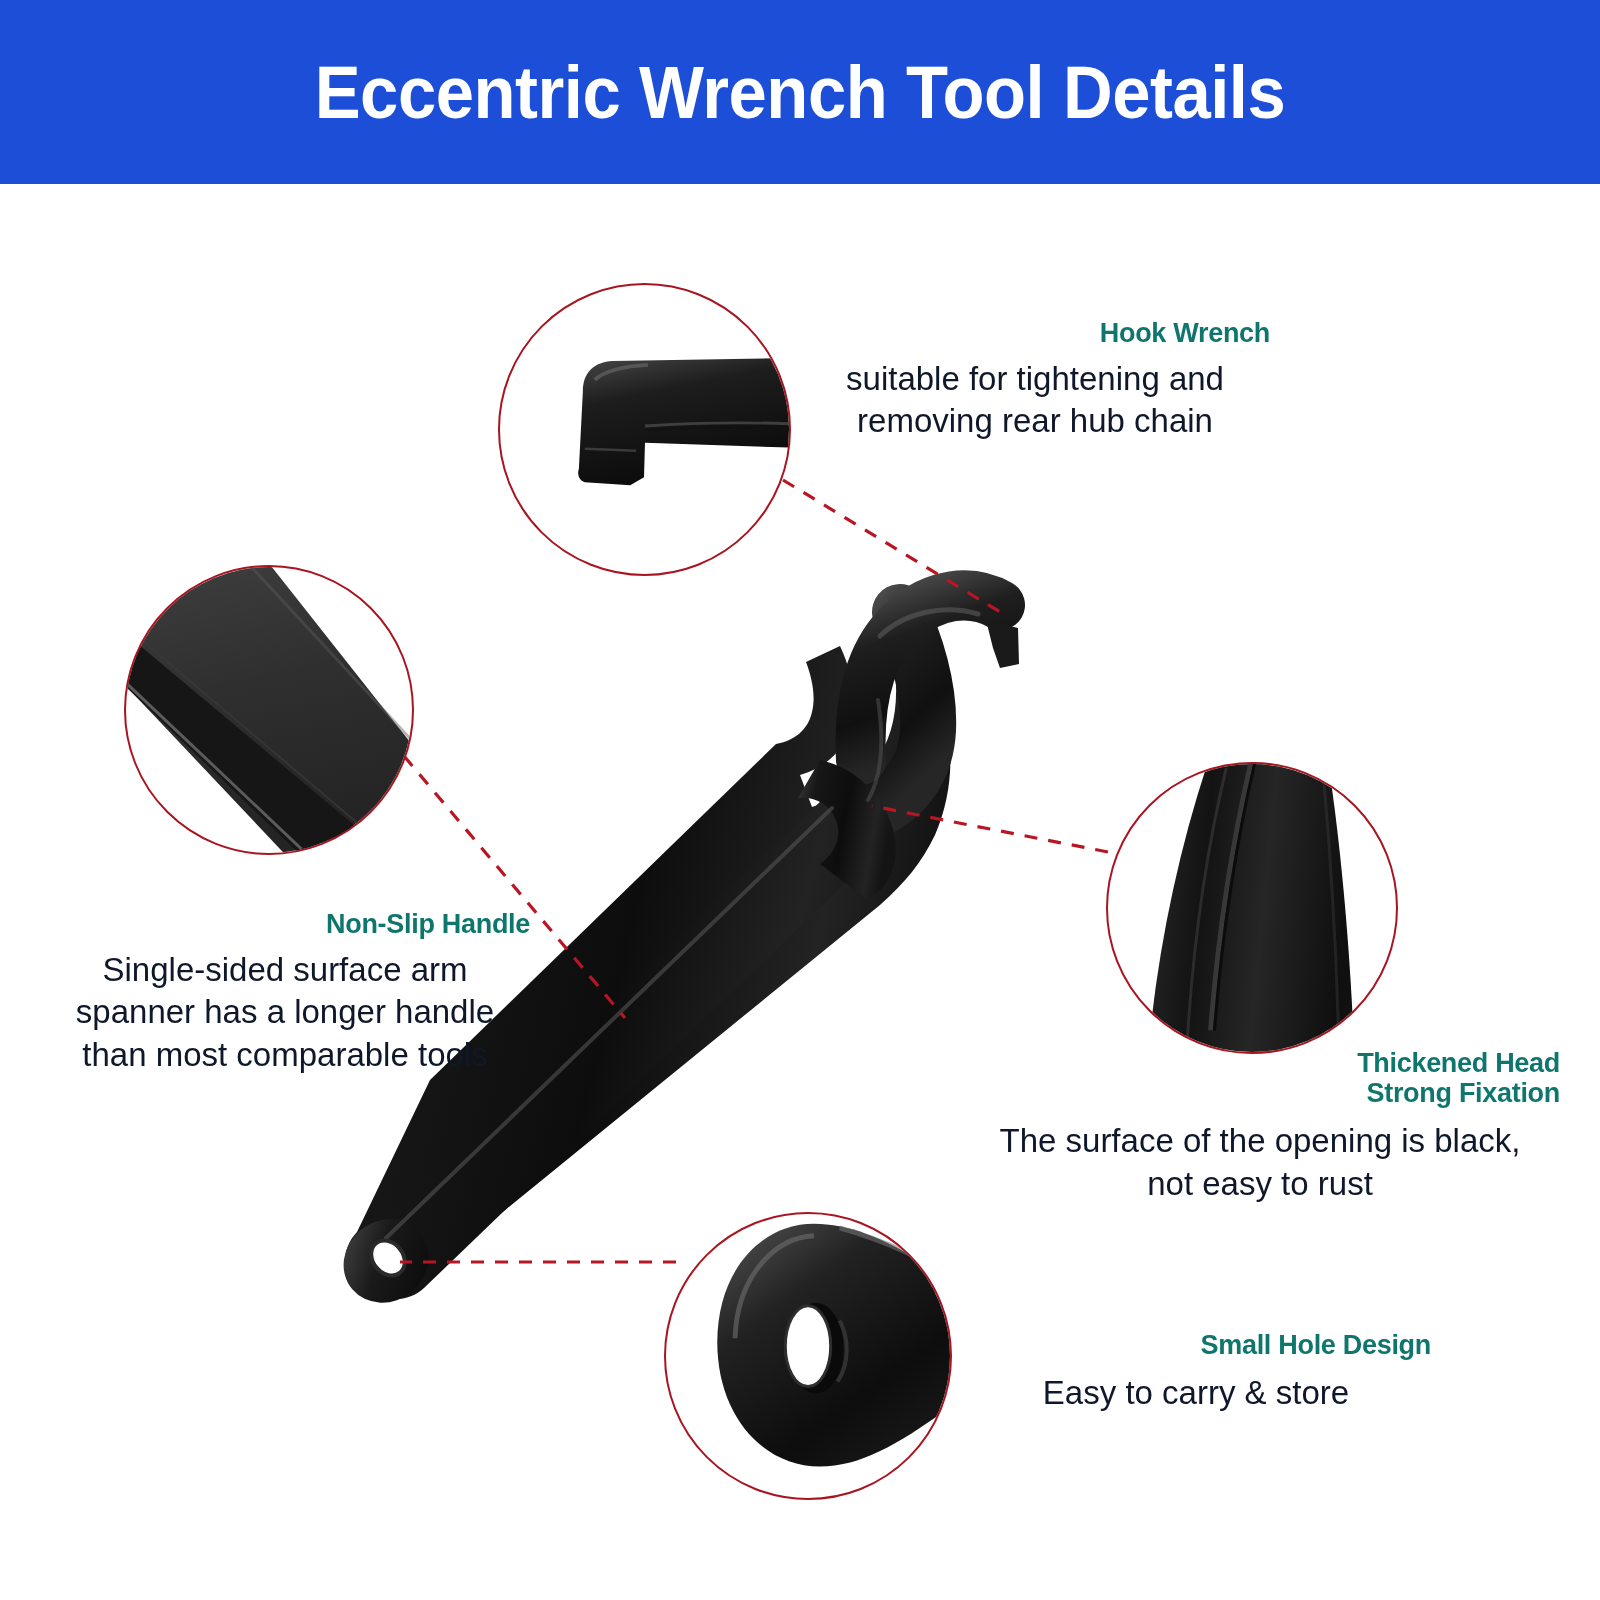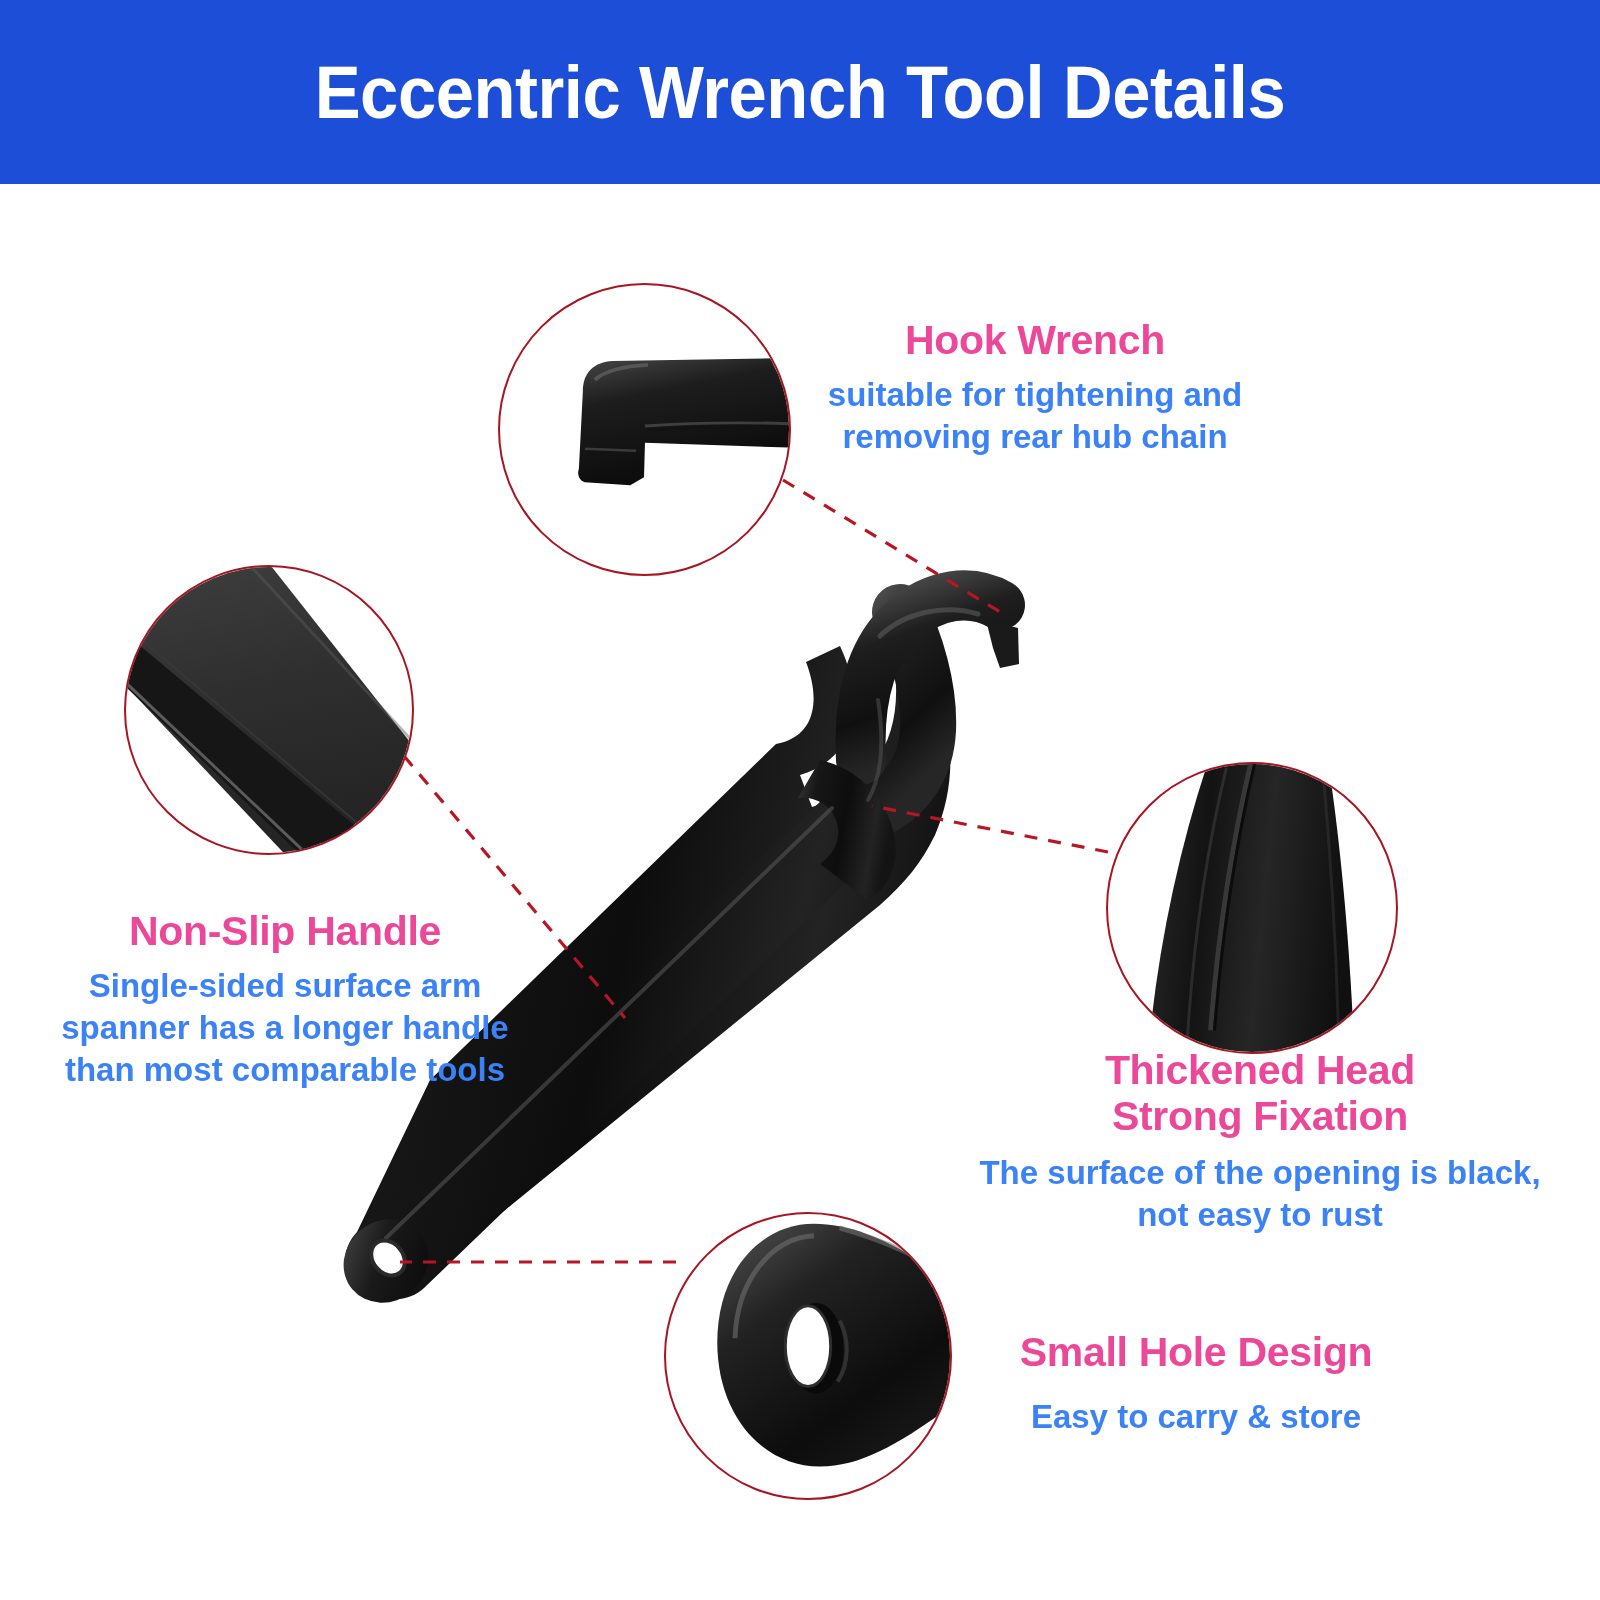--- a/index.html
+++ b/index.html
@@ -44,11 +44,12 @@
 
   
   .callout-head{
-    color:#ec4899;
+    color:#0f766e;
     font-weight:bold;
-    font-size:41px;
+    font-size:27px;
     line-height:1.12;
     letter-spacing:-0.3px;
+    text-align:right;
   }
   .callout-body{
     color:#3b82f6;

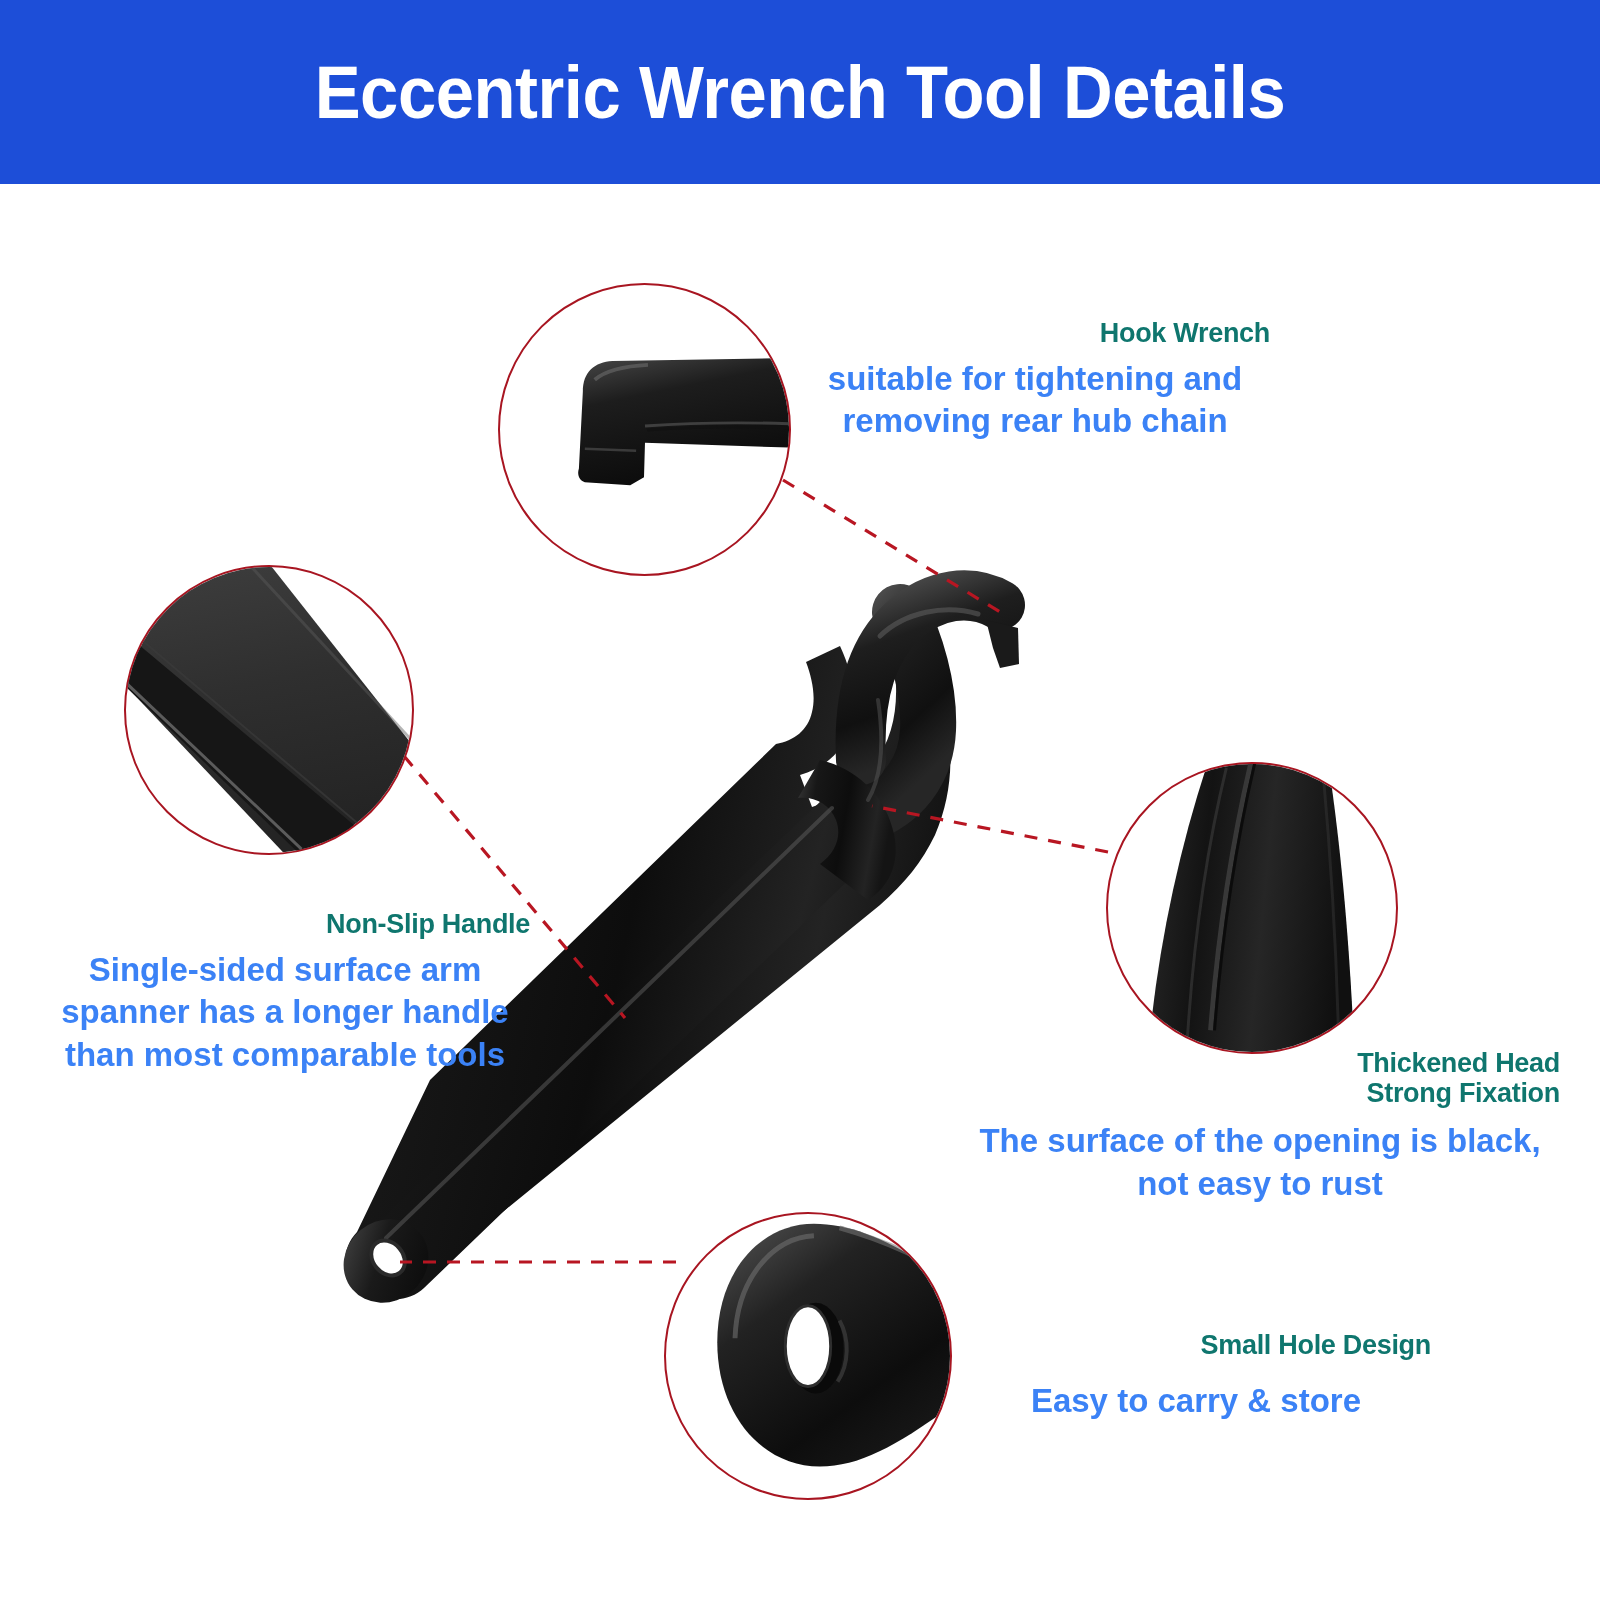--- a/index.html
+++ b/index.html
@@ -52,10 +52,10 @@
     text-align:right;
   }
   .callout-body{
-    color:#3b82f6;
+    color:#0f172a;
     font-size:33px;
     line-height:1.28;
-    font-weight:bold;
+    font-weight:normal;
   }
   .txt{position:absolute;}
 

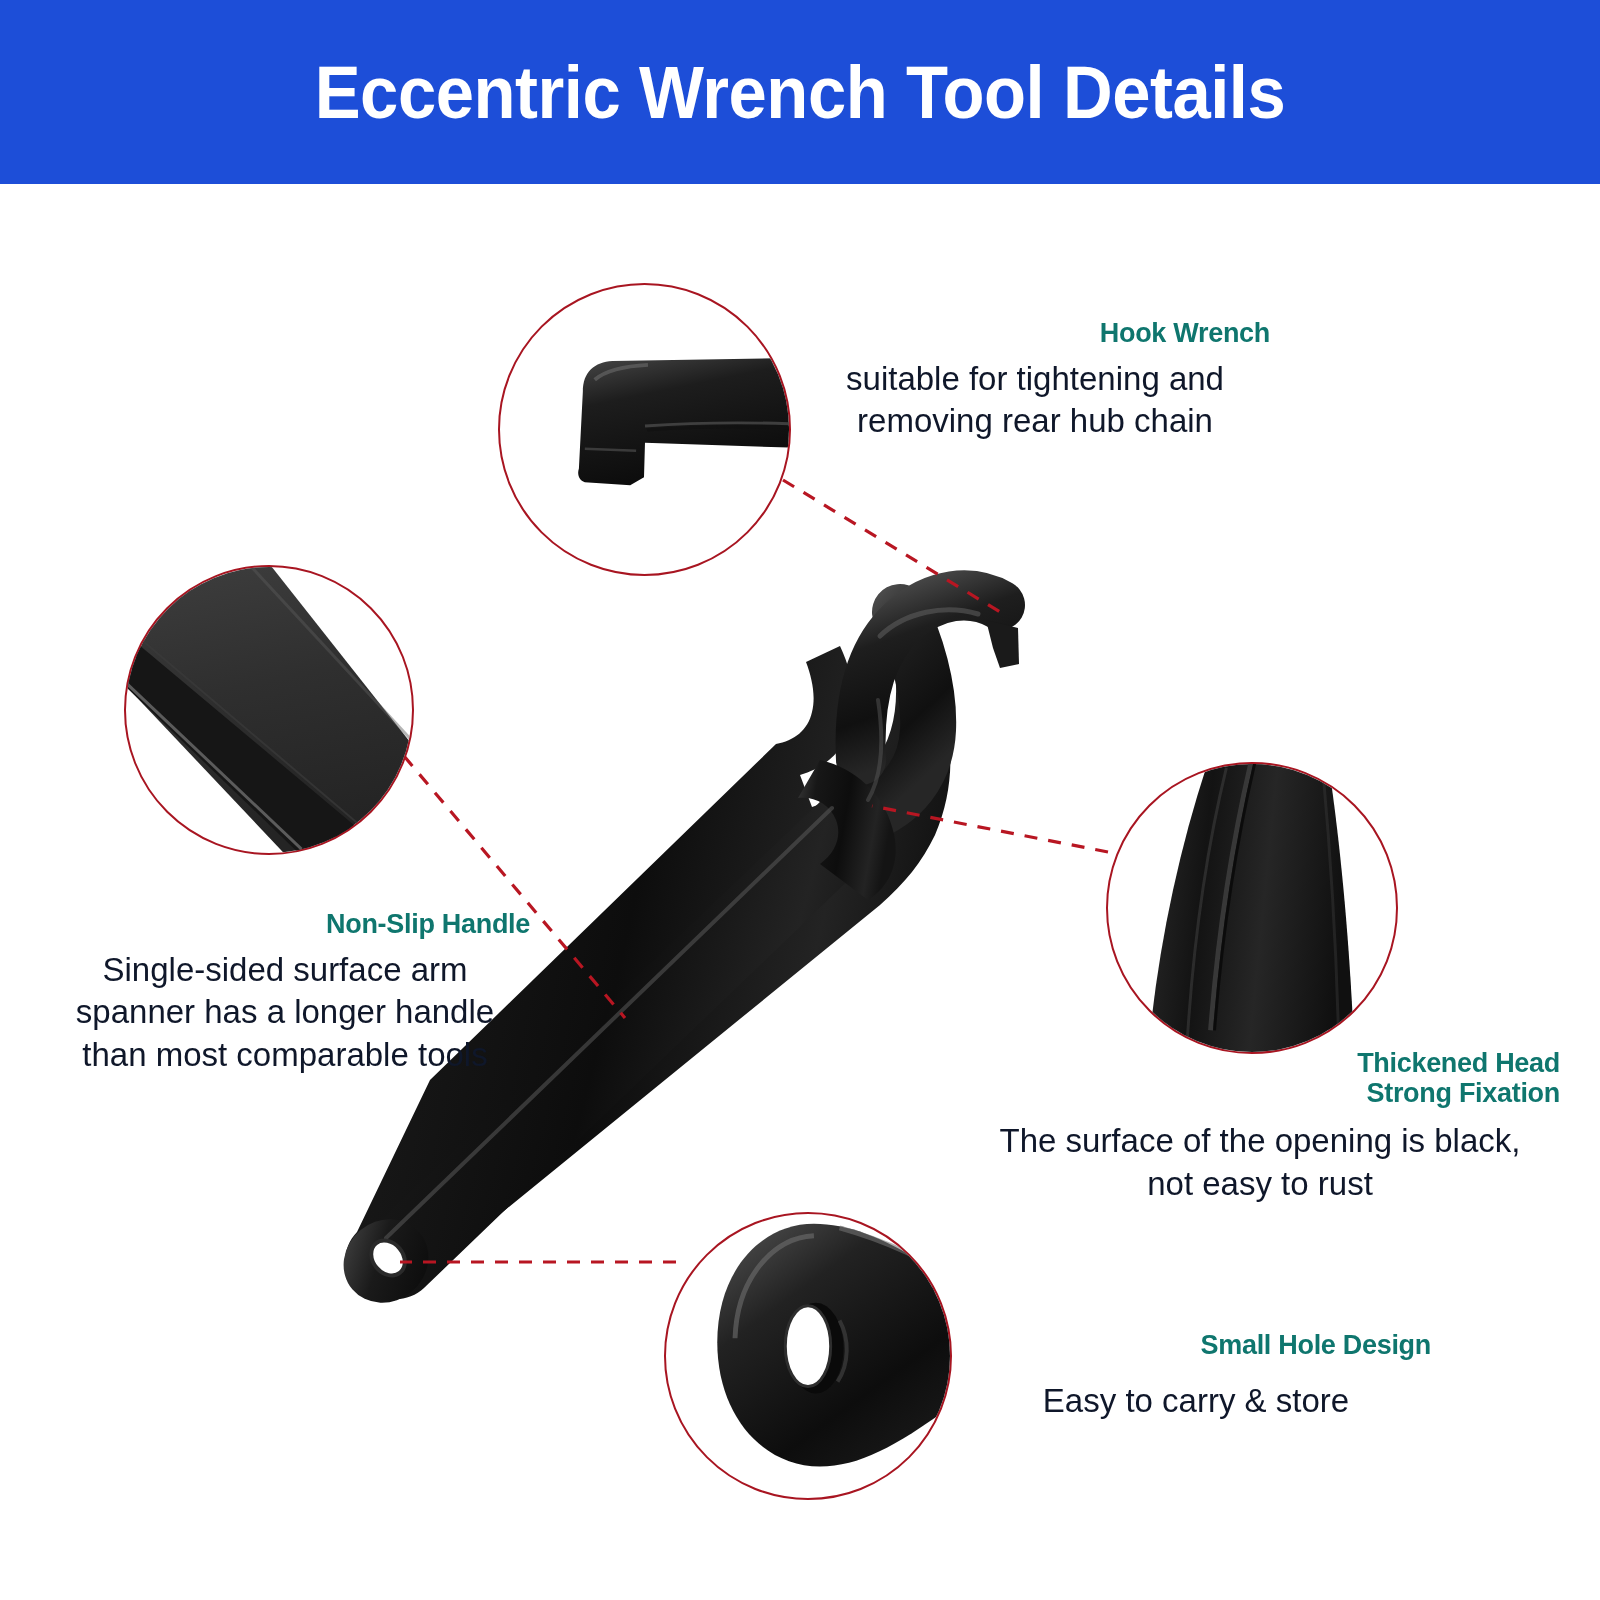--- a/index.html
+++ b/index.html
@@ -263,7 +263,7 @@
 
   <div class="txt" id="t-hole">
     <div class="callout-head">Small Hole Design</div>
-    <div class="callout-body" style="margin-top:20px;">
+    <div class="callout-body" style="margin-top:12px;">
       <div>Easy to carry &amp; store</div>
     </div>
   </div>

